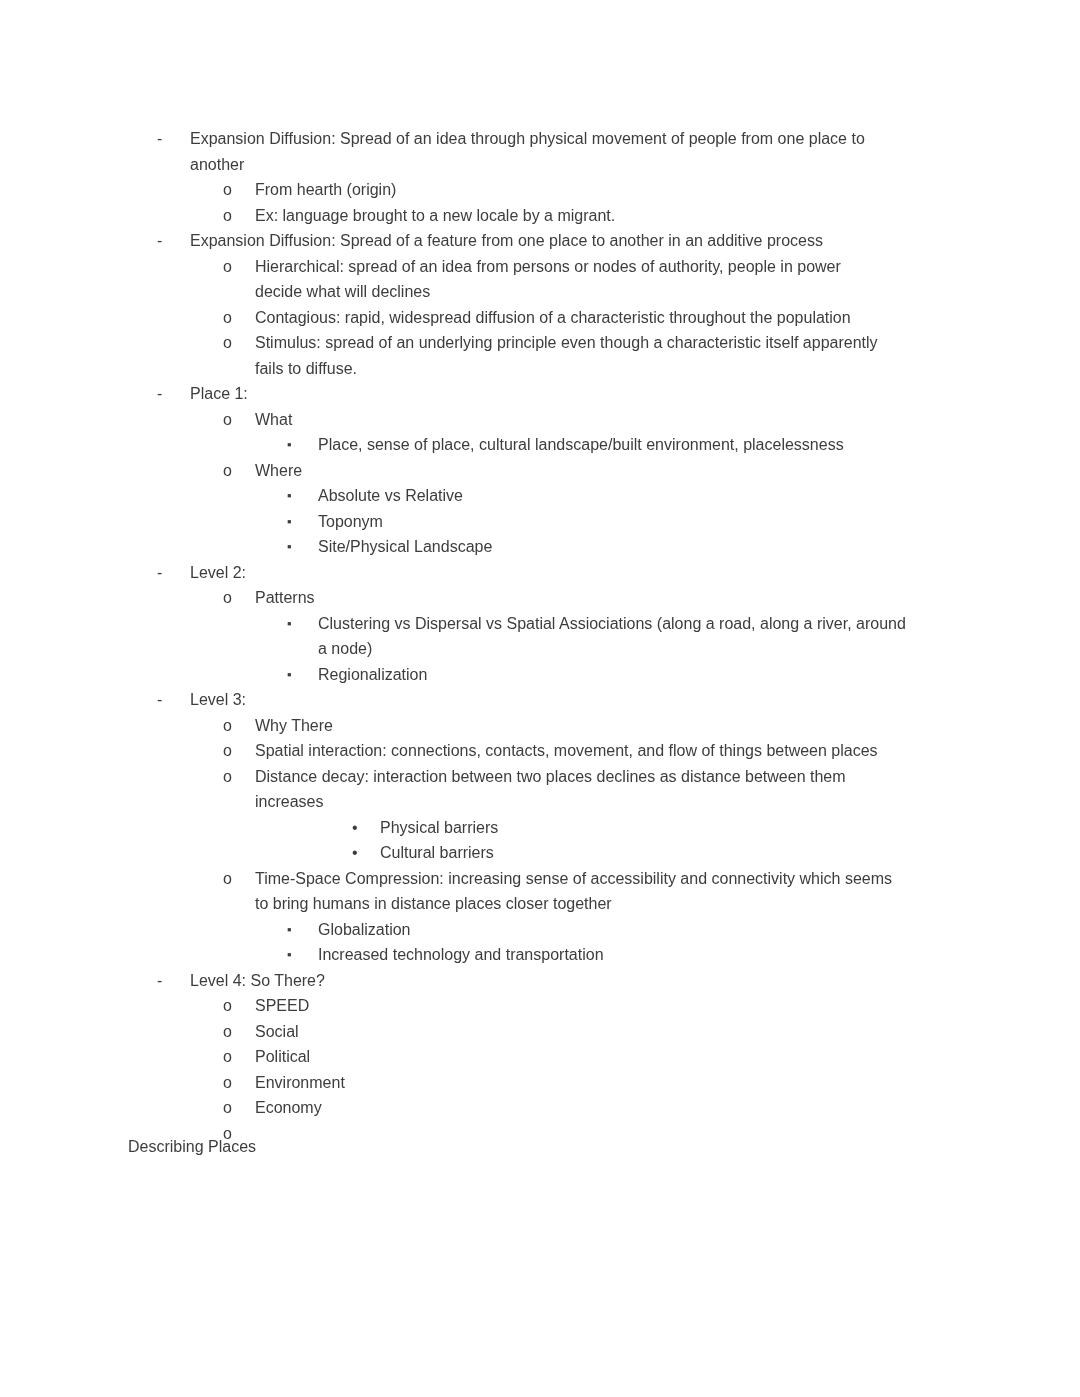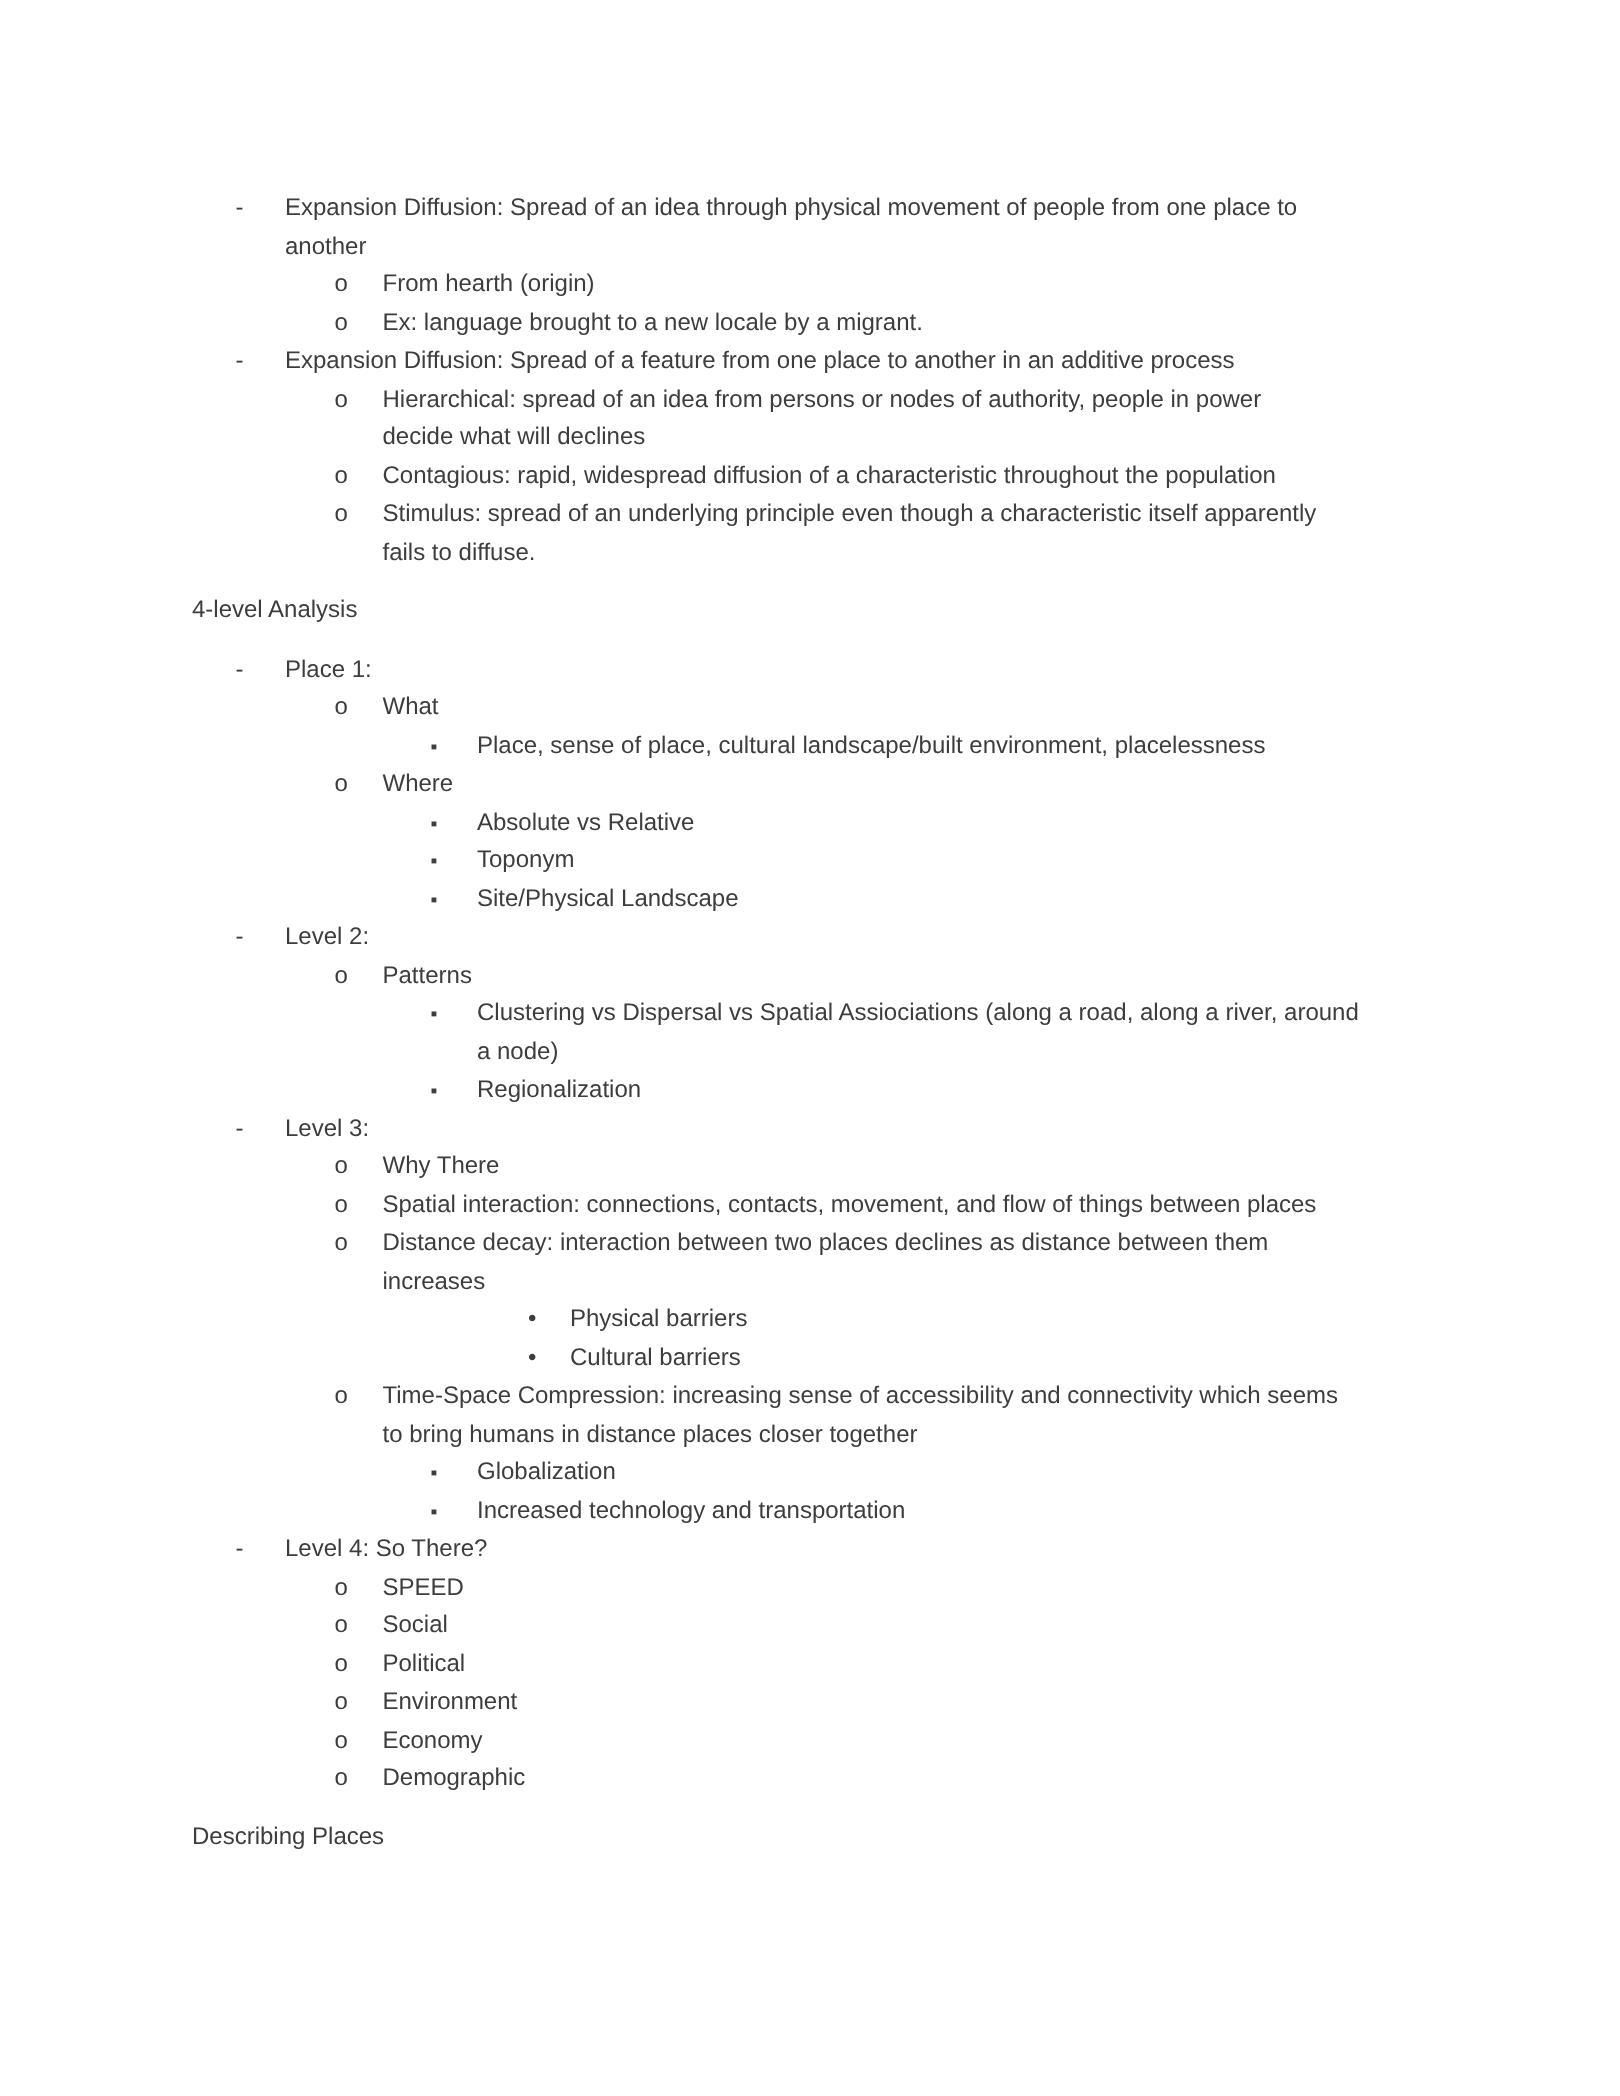--- a/index.html
+++ b/index.html
@@ -86,7 +86,6 @@
 fails to diffuse.</span>
       </div>
 
-    <div class="heading">4-level Analysis</div>
 
     <div class="li">
         <span class="marker m1">-</span>

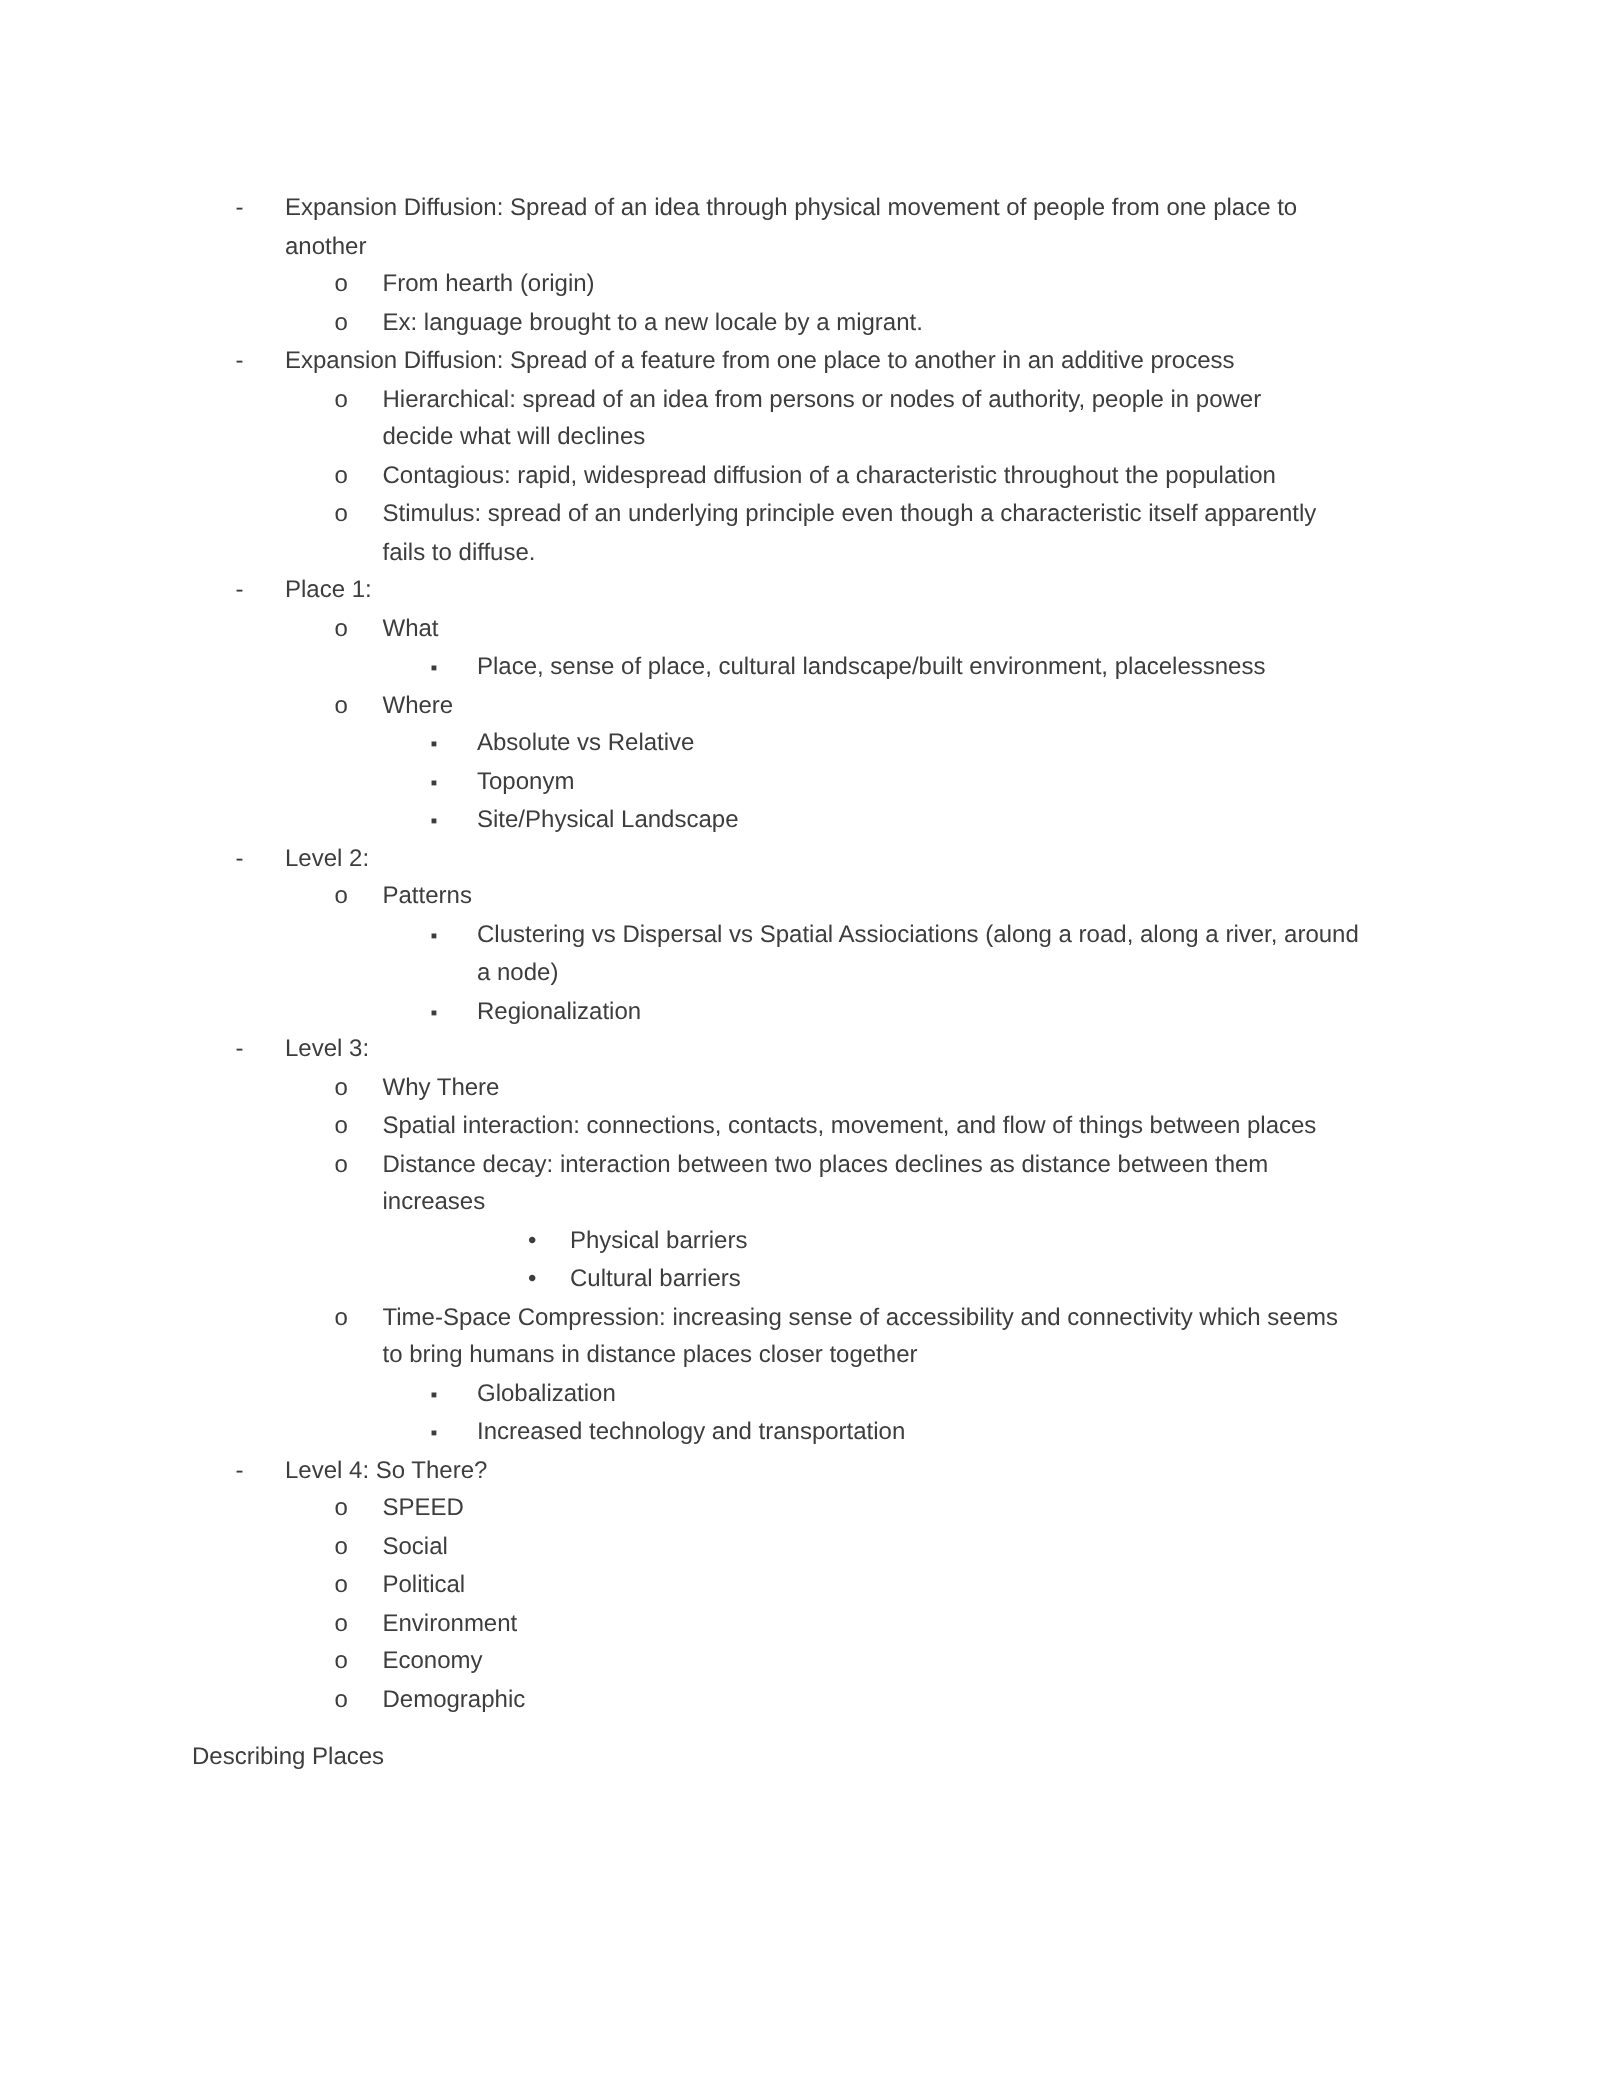--- a/index.html
+++ b/index.html
@@ -196,7 +196,6 @@
       </div>
     <div class="li">
         <span class="marker m2">o</span>
-        <span class="text t2">Demographic</span>
       </div>
 
     <div class="heading">Describing Places</div>

